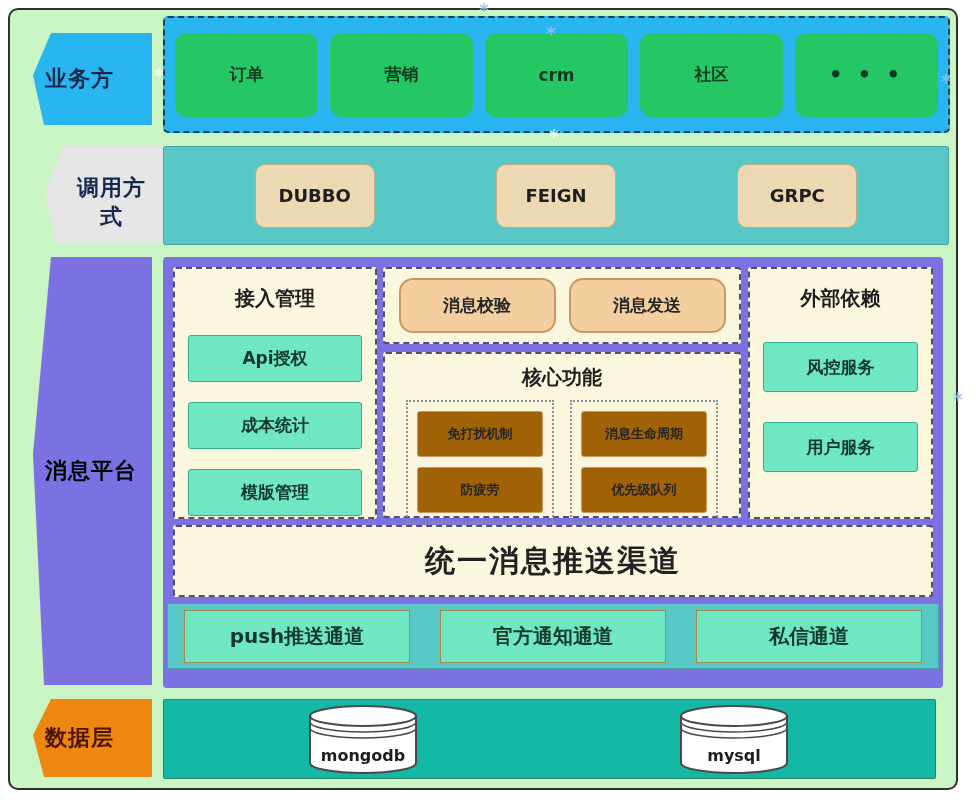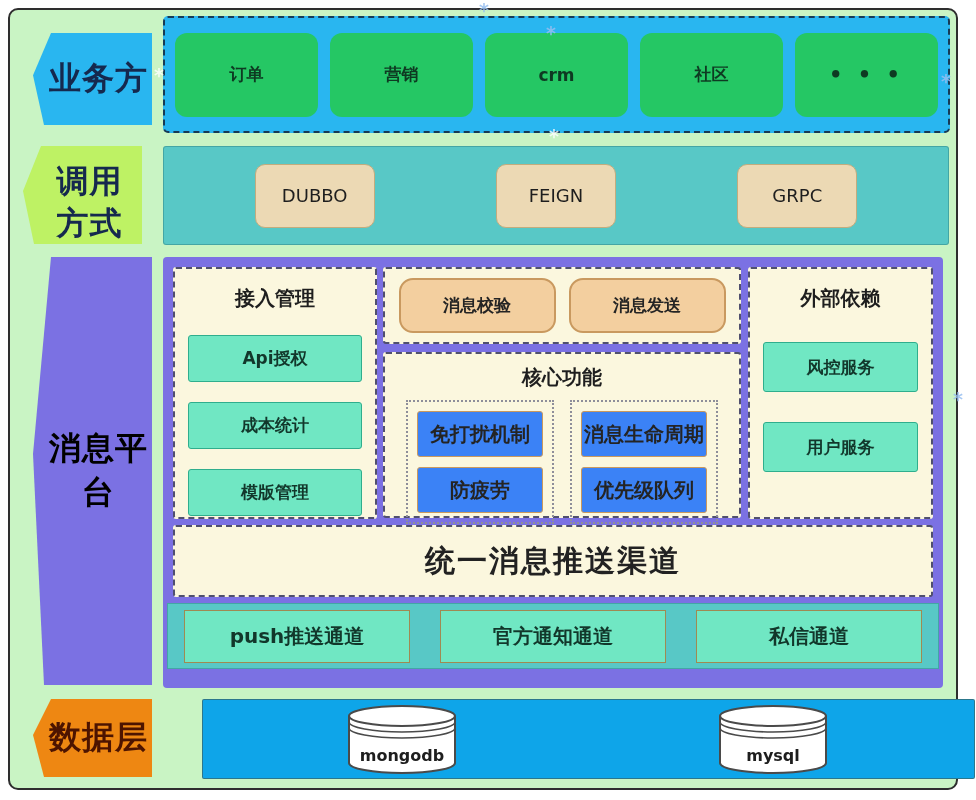--- a/index.html
+++ b/index.html
@@ -13,8 +13,8 @@
   }
   
   .arrow{
-    position:absolute;display:flex;align-items:center;justify-content:center;
-    font-weight:bold;font-size:32px;letter-spacing:1px;text-align:center;
+    position:absolute;display:flex;align-items:center;justify-content:flex-start;
+    font-weight:bold;font-size:22px;letter-spacing:1px;text-align:center;
     clip-path:polygon(18px 0,100% 0,100% 100%,11px 100%,0 46%);
     padding-left:12px;box-sizing:border-box;color:#15294e;font-family:Liberation Serif, serif;
   }

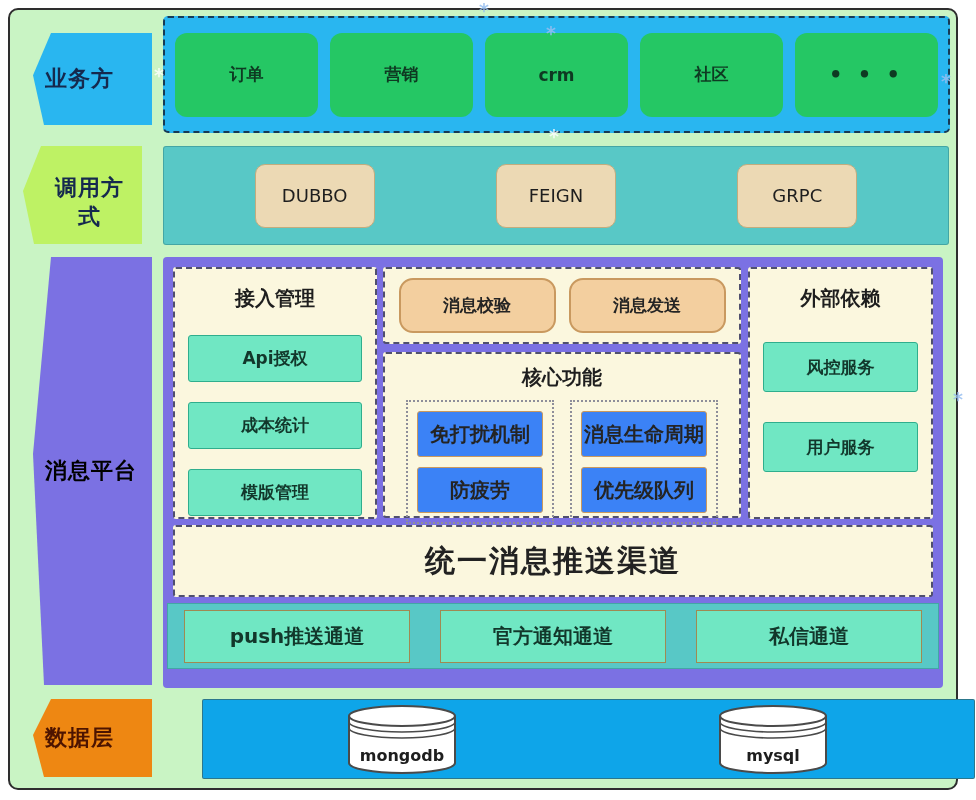--- a/index.html
+++ b/index.html
@@ -19,7 +19,7 @@
     padding-left:12px;box-sizing:border-box;color:#15294e;font-family:Liberation Serif, serif;
   }
   .arrow-business{left:33px;top:33px;width:119px;height:92px;background:#29b6f0;}
-  .arrow-invoke{left:23px;top:146px;width:119px;height:98px;background:#bef264;line-height:1.3;padding:16px 8px 0 22px;}
+  .arrow-invoke{left:45px;top:146px;width:119px;height:98px;background:#e5e5e5;line-height:1.3;padding:16px 8px 0 22px;}
   .arrow-platform{left:33px;top:257px;width:119px;height:428px;background:#7b71e3;color:#000000;}
   .arrow-data{left:33px;top:699px;width:119px;height:78px;background:#ee8712;color:#4d1400;}
   

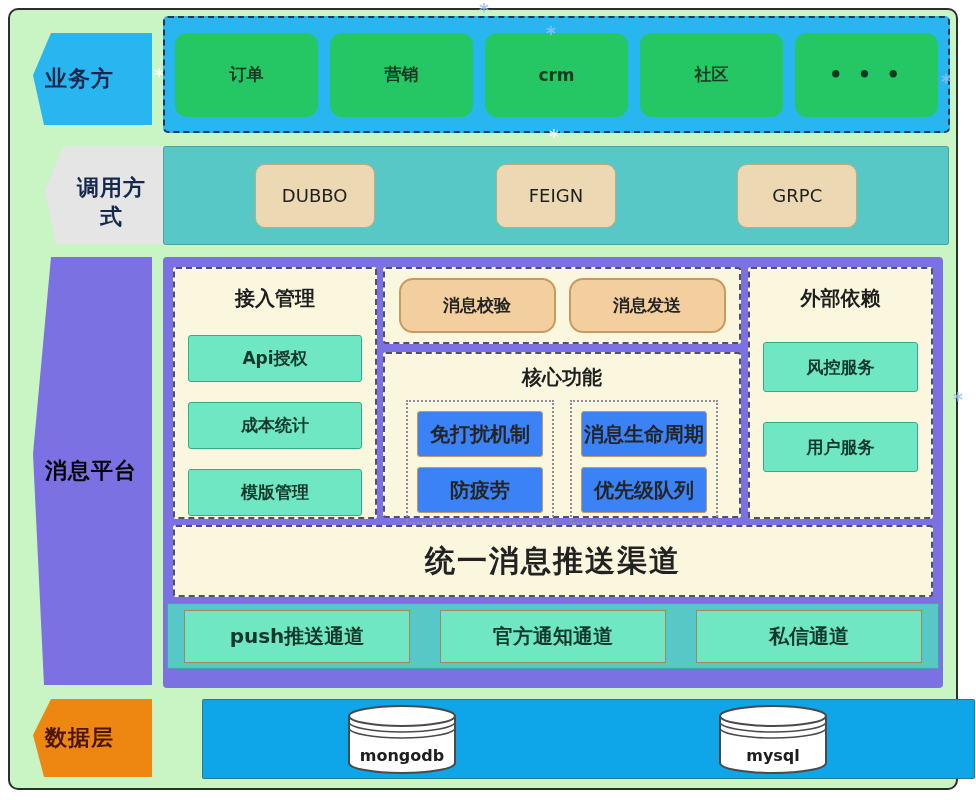--- a/index.html
+++ b/index.html
@@ -42,7 +42,7 @@
   }
   .tan-btn{
     width:118px;height:62px;background:#ecd9b4;border:1px solid #c2ac7e;border-radius:10px;
-    display:flex;align-items:center;justify-content:center;font-weight:normal;font-size:18px;color:#1e1e1e;
+    display:flex;align-items:center;justify-content:center;font-weight:bold;font-size:18px;color:#1e1e1e;
   }
   
   .platform{

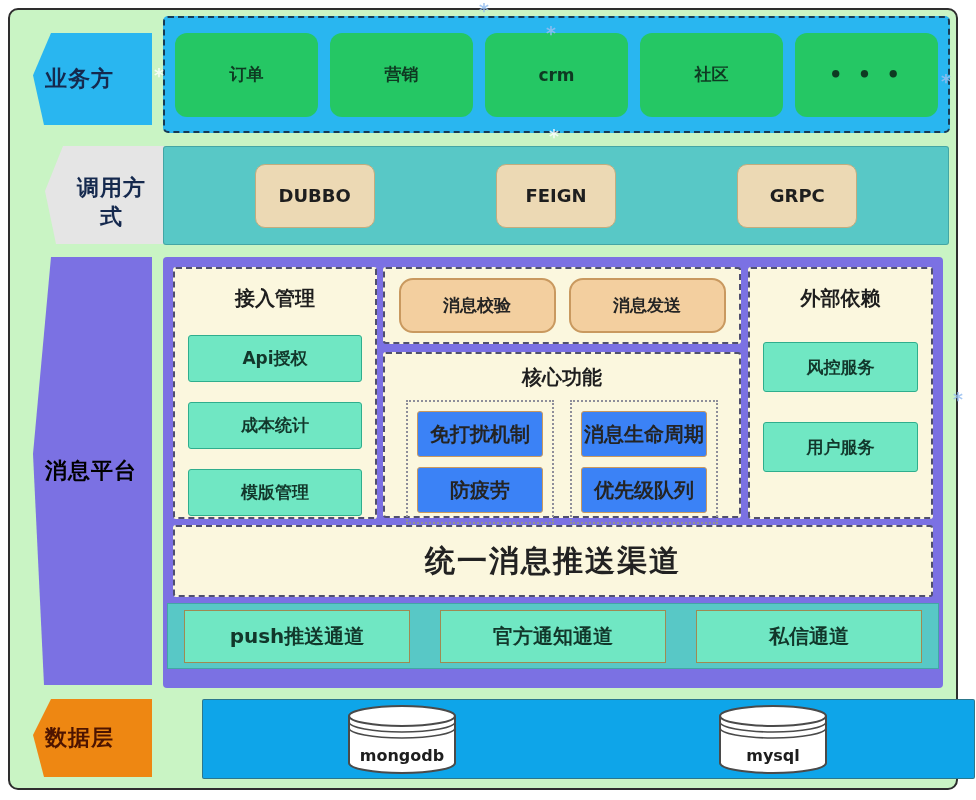--- a/index.html
+++ b/index.html
@@ -76,8 +76,8 @@
     display:flex;flex-direction:column;gap:10px;background:transparent;
   }
   .peach-rect{
-    height:44px;background:#3b82f6;border:1px solid #c9995f;border-radius:3px;
-    display:flex;align-items:center;justify-content:center;font-weight:bold;font-size:20px;color:#242424;
+    height:44px;background:#a16207;border:1px solid #c9995f;border-radius:3px;
+    display:flex;align-items:center;justify-content:center;font-weight:bold;font-size:13px;color:#242424;
   }
   .external-panel{left:585px;top:10px;width:185px;height:252px;padding:16px 13px 0;
     display:flex;flex-direction:column;gap:30px;}

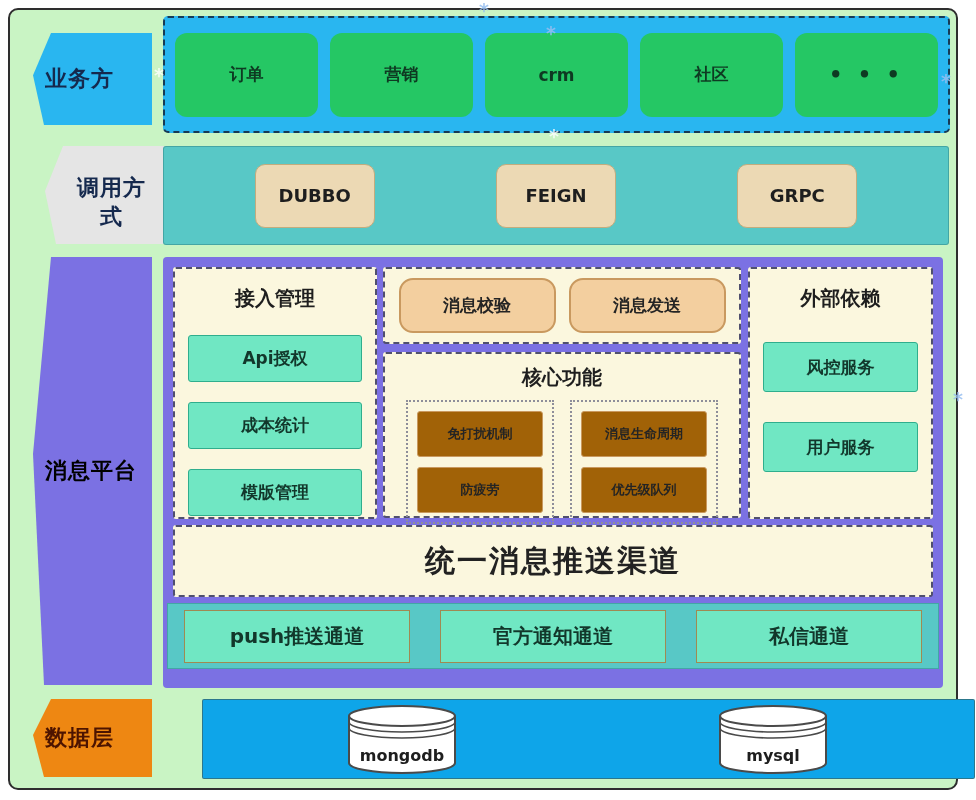--- a/index.html
+++ b/index.html
@@ -98,7 +98,7 @@
   
   .data-row{
     position:absolute;left:163px;top:699px;width:773px;height:80px;box-sizing:border-box;
-    background:#0ea5e9;border:1px solid rgba(90,50,0,.4);border-radius:2px;margin-left:39px;
+    background:#14b8a6;border:1px solid rgba(90,50,0,.4);border-radius:2px;
   }
   .cylinder{position:absolute;top:3px;width:122px;height:74px;}
   .cyl-mongodb{left:138px;}

